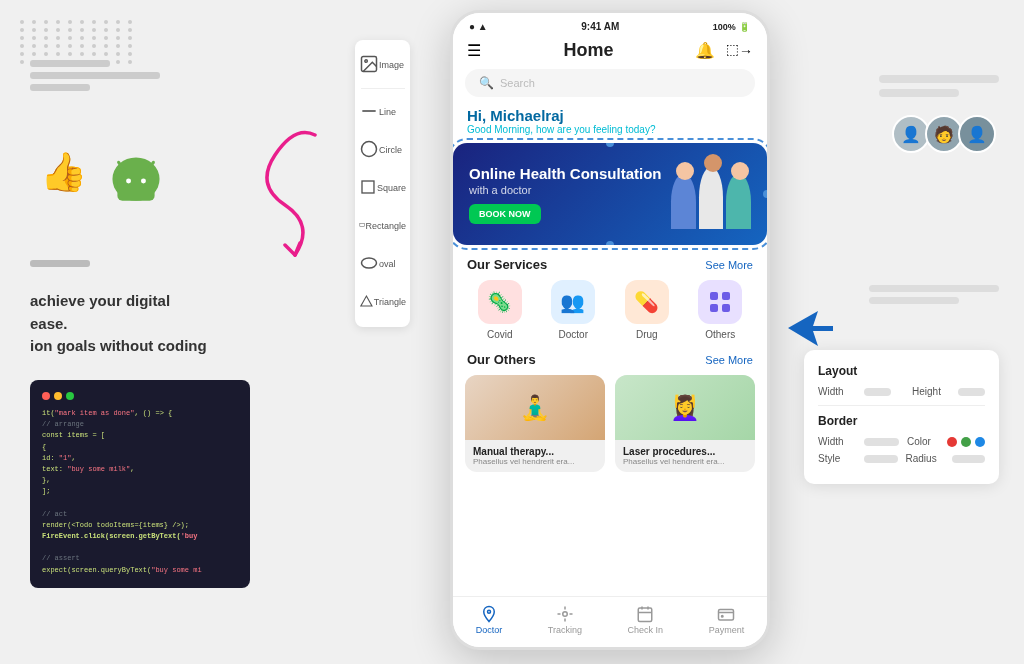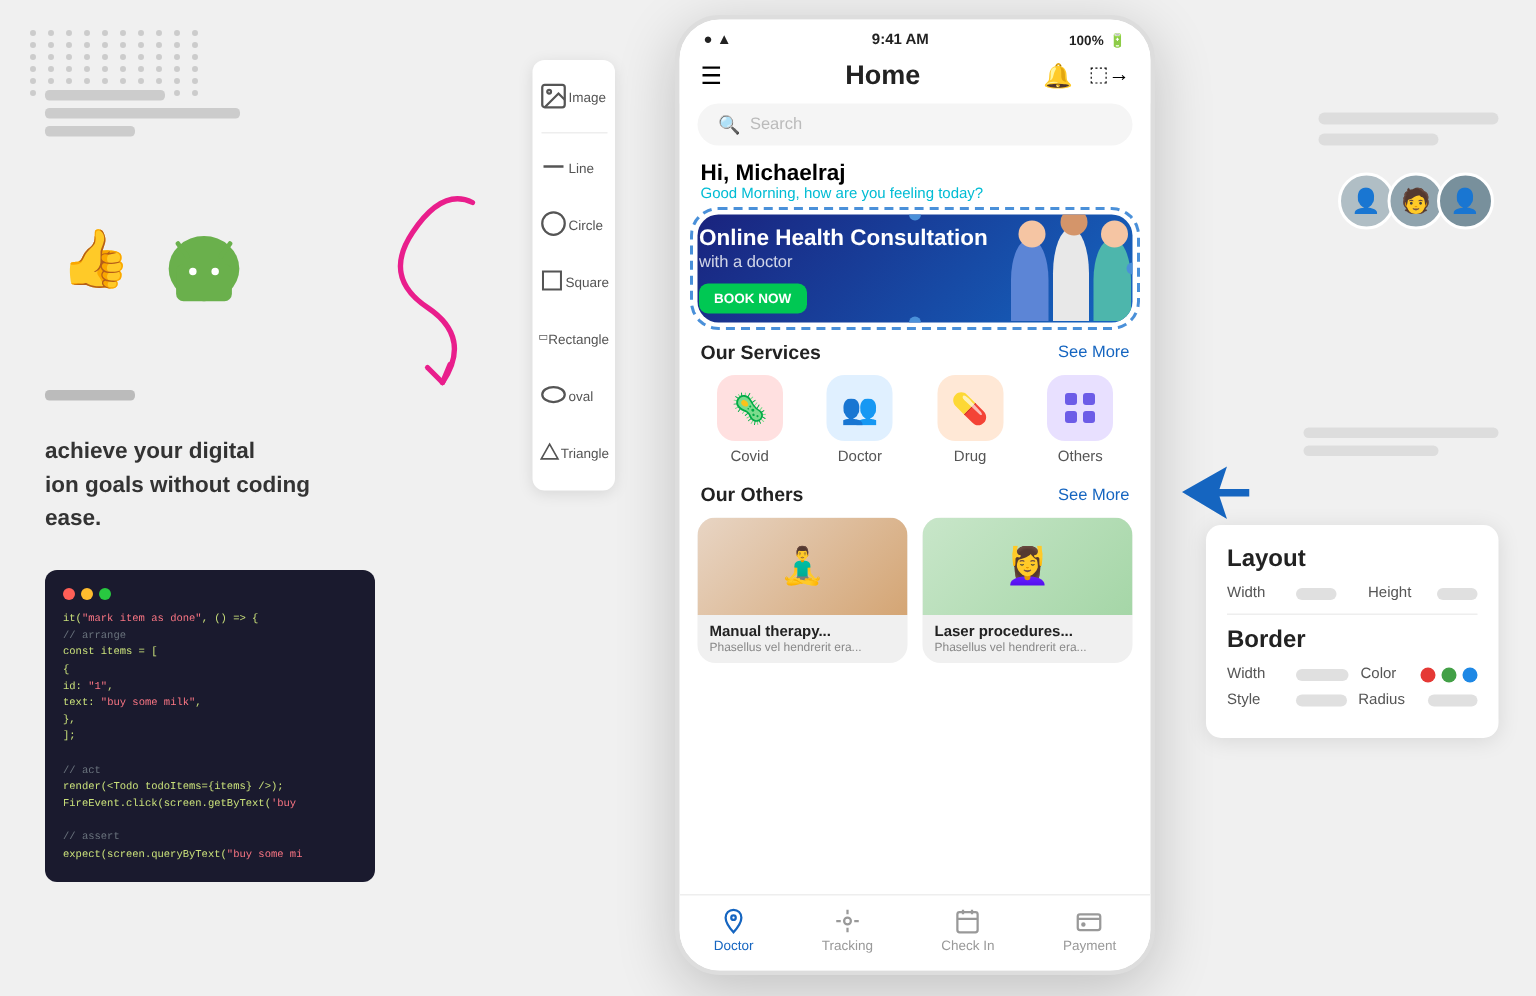--- a/index.html
+++ b/index.html
@@ -178,7 +178,7 @@
     .greeting-name {
       font-size: 15px;
       font-weight: 700;
-      color: #000000;
+      color: #0369a1;
     }
     .greeting-sub {
       font-size: 10px;

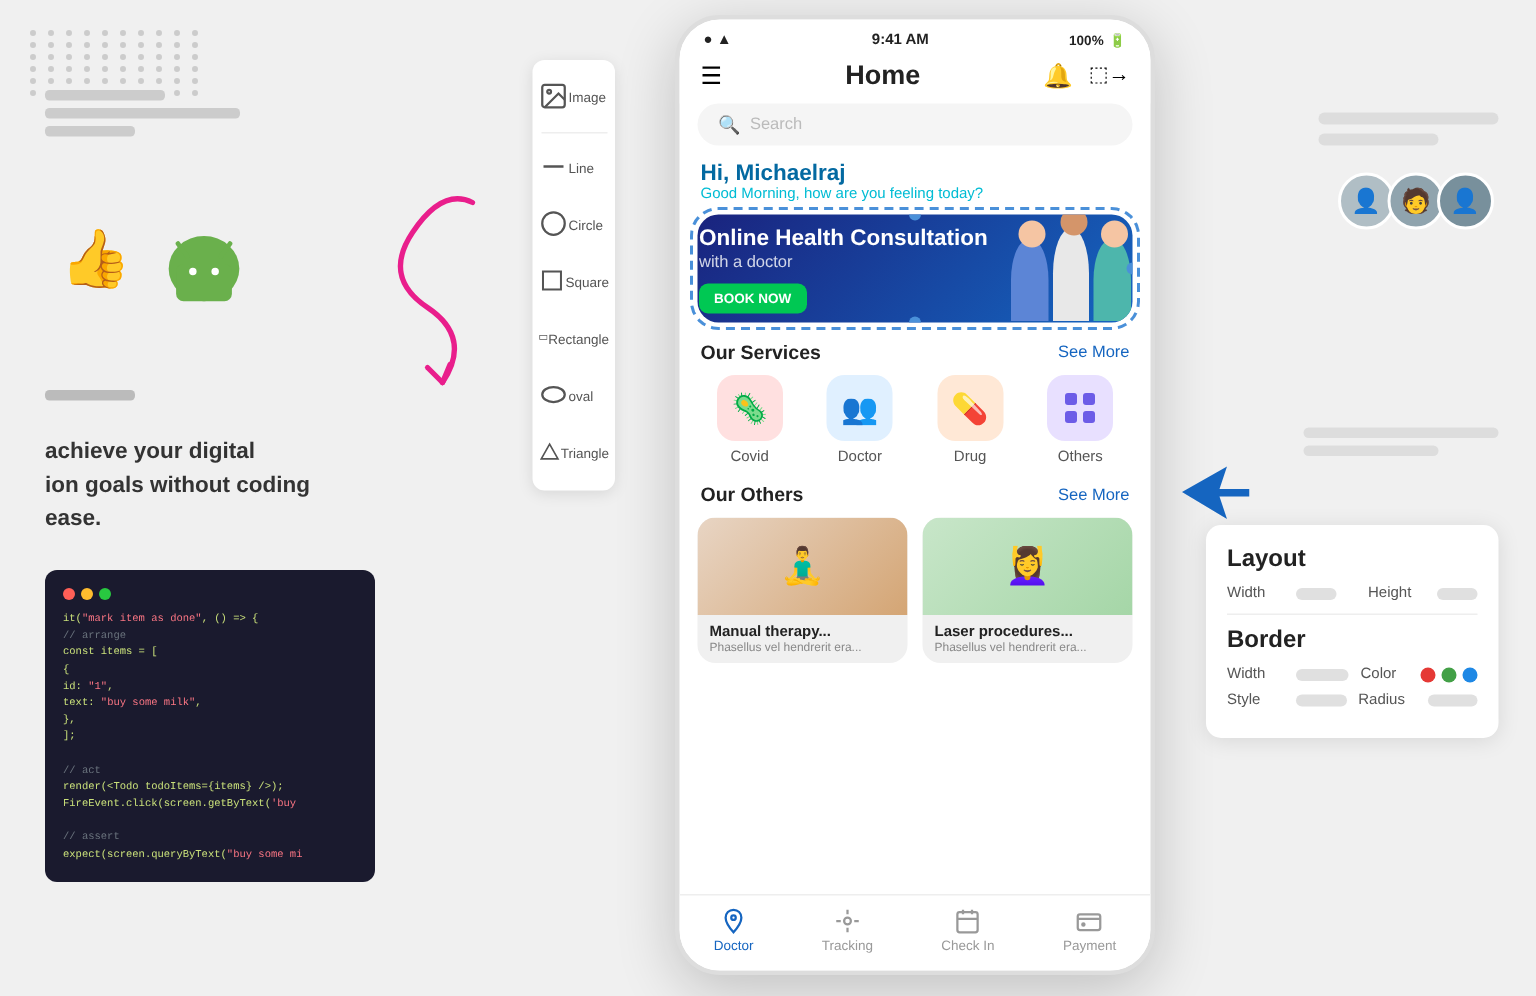--- a/index.html
+++ b/index.html
@@ -187,10 +187,10 @@
 
     
     .banner {
-      margin: 0 12px 12px;
+      margin: 0 0 12px;
       background: linear-gradient(135deg, #1a237e, #1565c0);
       border-radius: 14px;
-      padding: 1px;
+      padding: 16px;
       display: flex;
       justify-content: space-between;
       align-items: center;

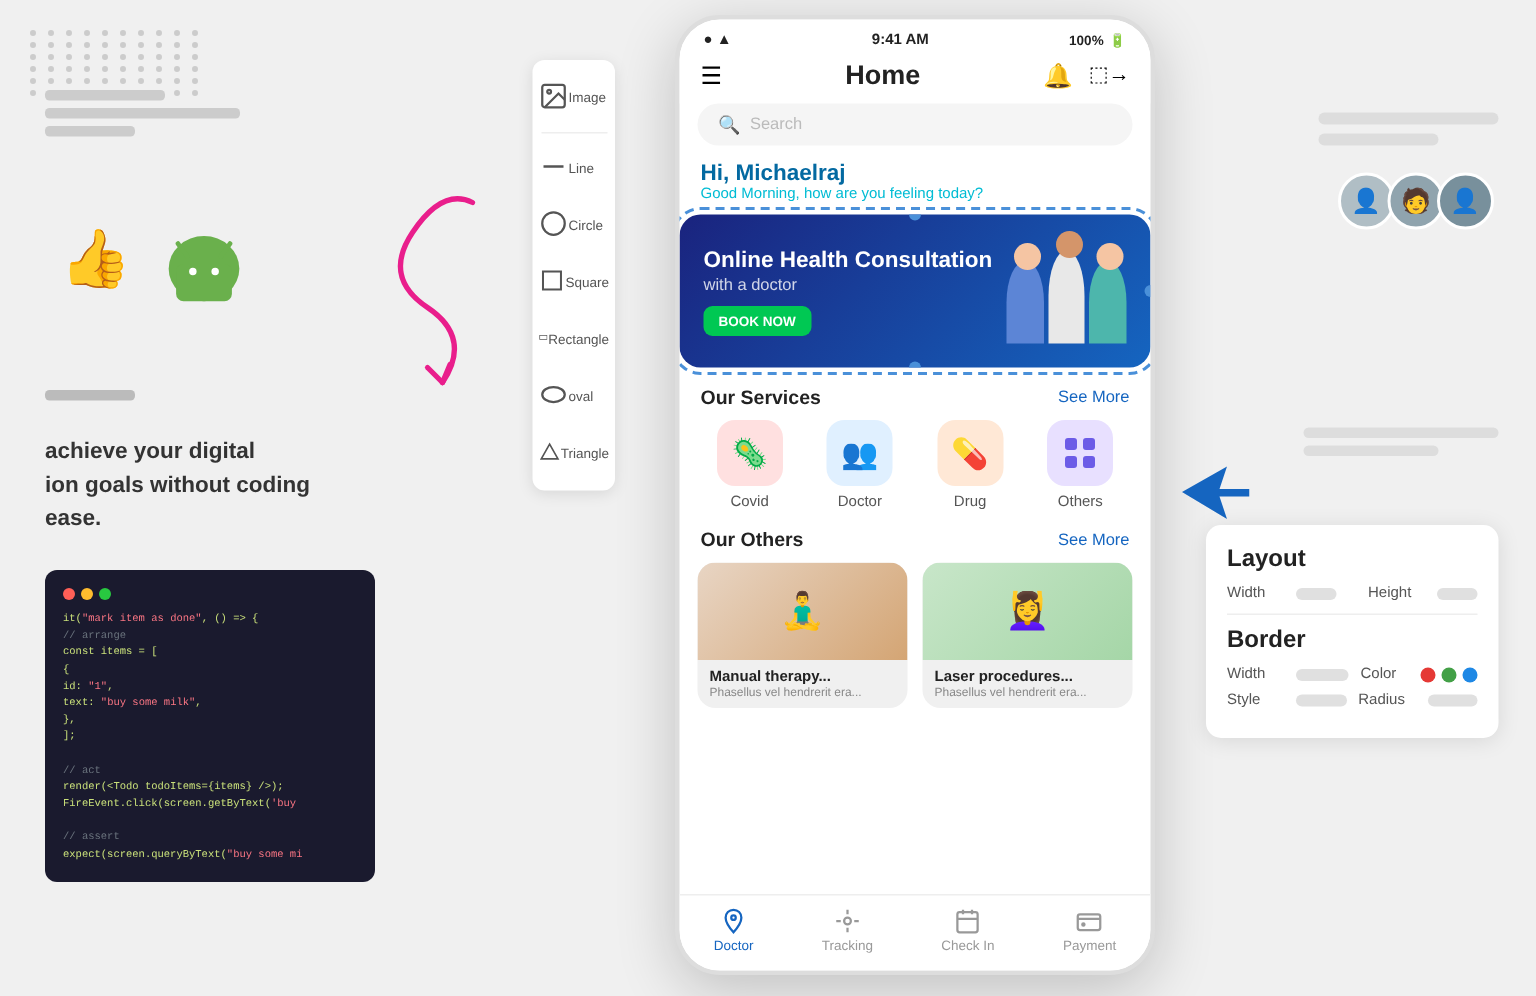--- a/index.html
+++ b/index.html
@@ -520,8 +520,8 @@
 <div class="left-text">
   <div style="font-size:15px;font-weight:600;color:#333;line-height:1.5;">
     <div>achieve your digital</div>
+    <div>ease.</div>
     <div>ion goals without coding</div>
-    <div>ease.</div>
   </div>
 </div>
 

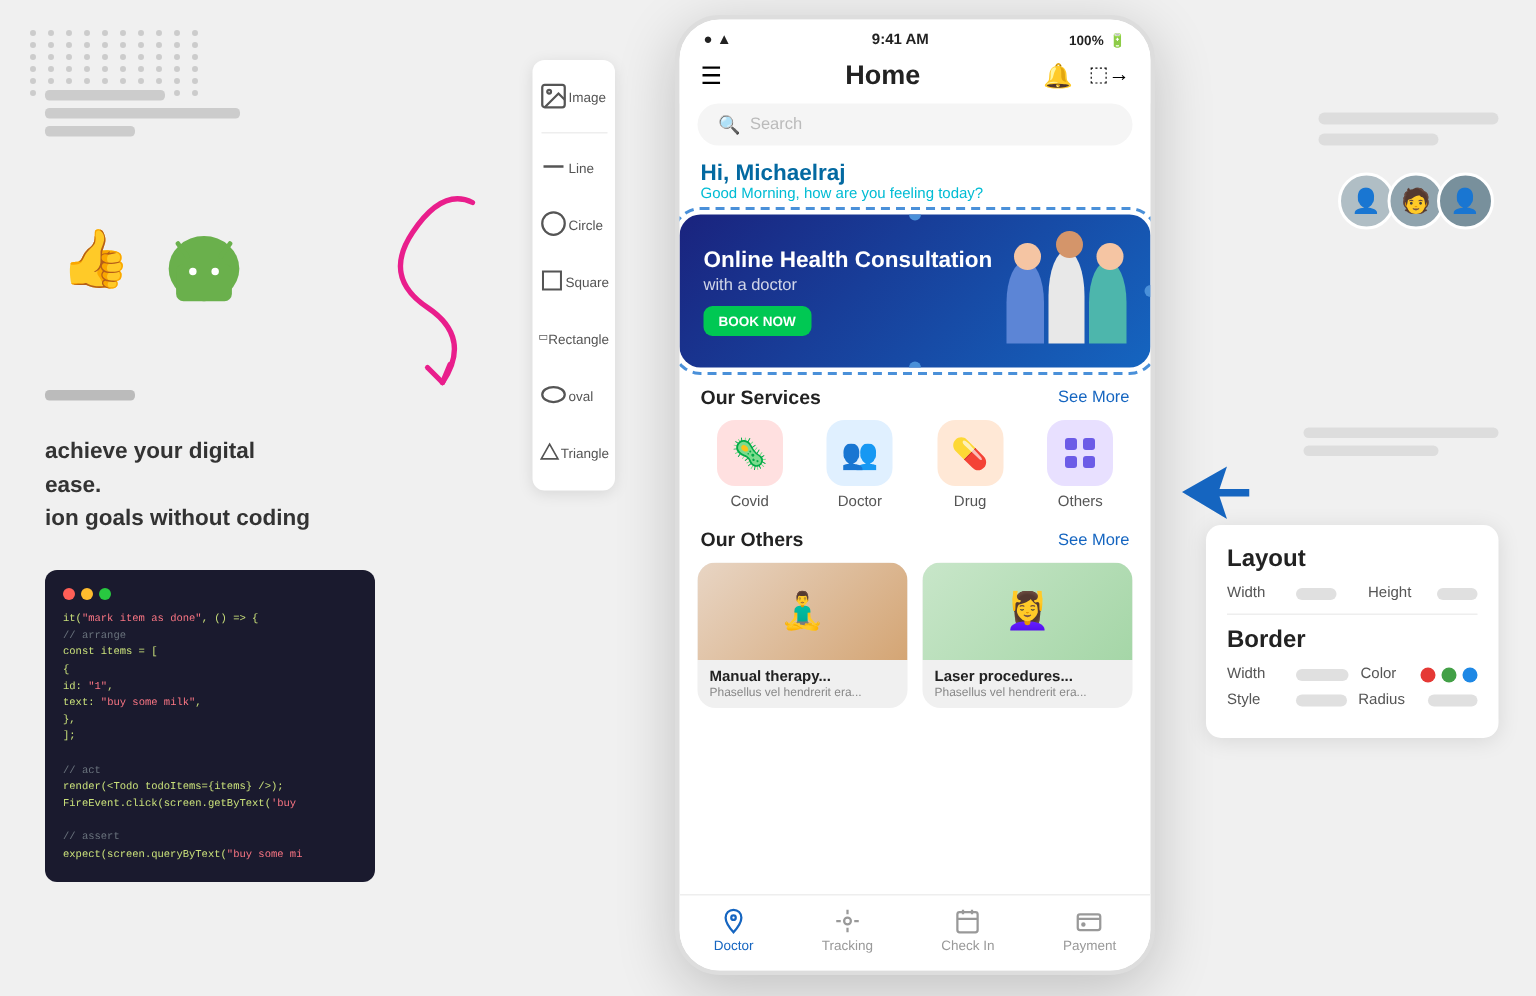--- a/index.html
+++ b/index.html
@@ -351,7 +351,7 @@
       box-shadow: 0 2px 15px rgba(0,0,0,0.1);
     }
     .layout-section-title {
-      font-size: 16px;
+      font-size: 12px;
       font-weight: 700;
       color: #222;
       margin-bottom: 8px;

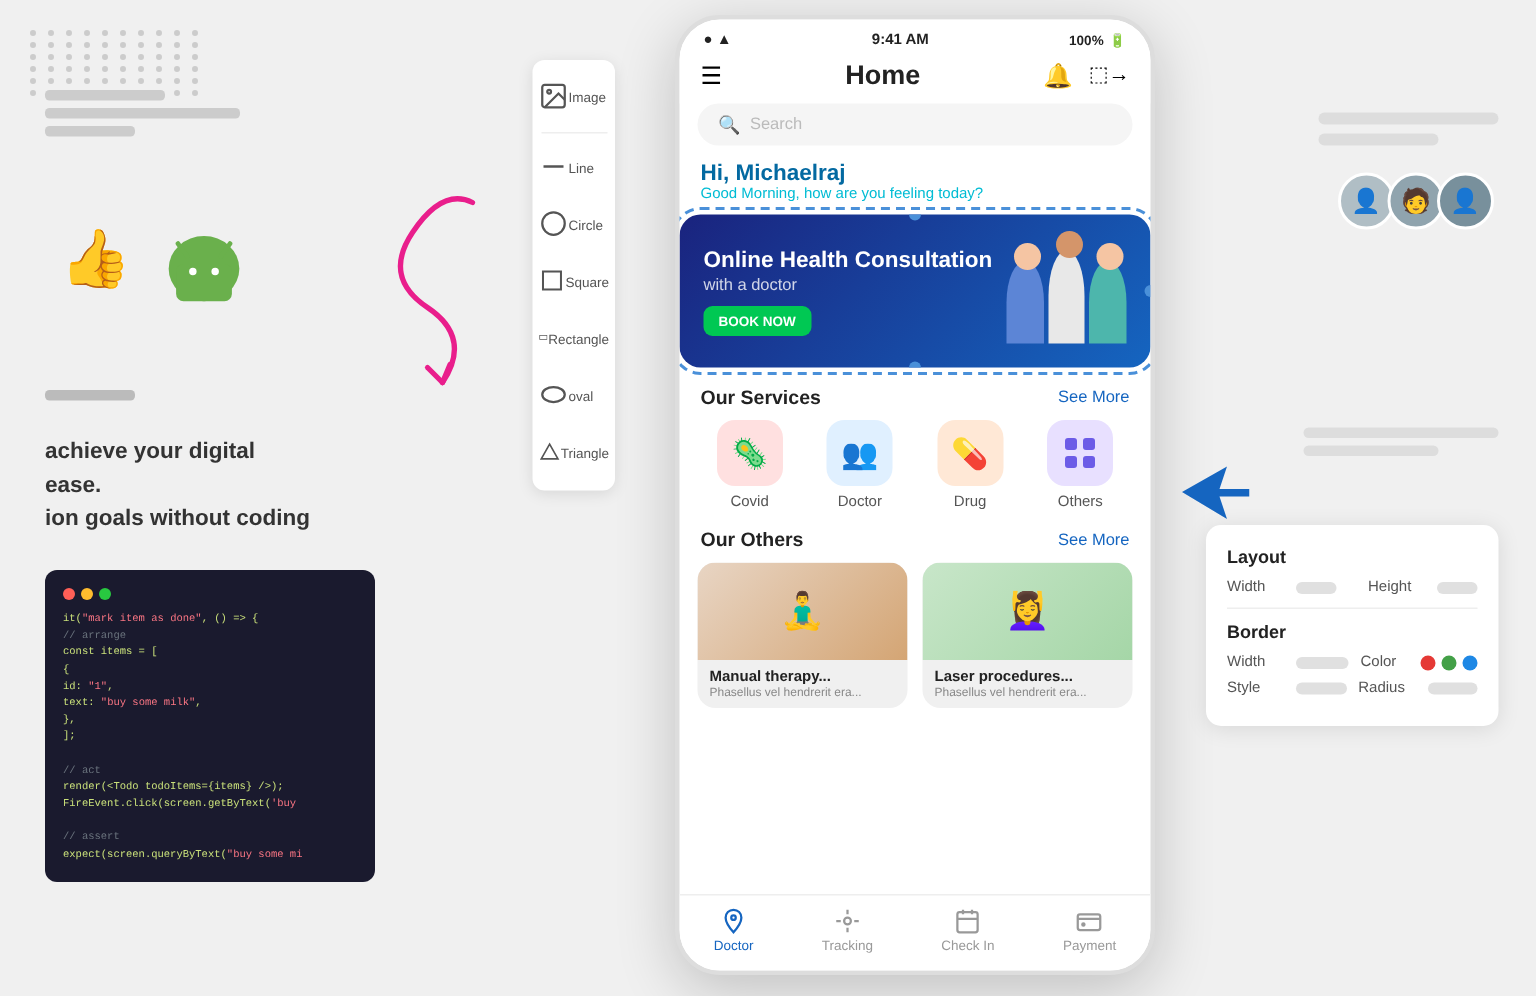--- a/index.html
+++ b/index.html
@@ -546,7 +546,7 @@
   <div style="color:#c9e07a;">&nbsp;</div>
   <div style="color:#6a737d;">  // act</div>
   <div style="color:#c9e07a;">  render(&lt;Todo todoItems={items} /&gt;);</div>
-  <div style="color:#c9e07a;">  FireEvent.click(screen.getByText(<span style="color:#f97583;">'buy</span></div>
+  <div style="color:#c9e07a;font-weight:bold;">  FireEvent.click(screen.getByText(<span style="color:#f97583;">'buy</span></div>
   <div style="color:#c9e07a;">&nbsp;</div>
   <div style="color:#6a737d;">  // assert</div>
   <div style="color:#c9e07a;">  expect(screen.queryByText(<span style="color:#f97583;">"buy some mi</span></div>

